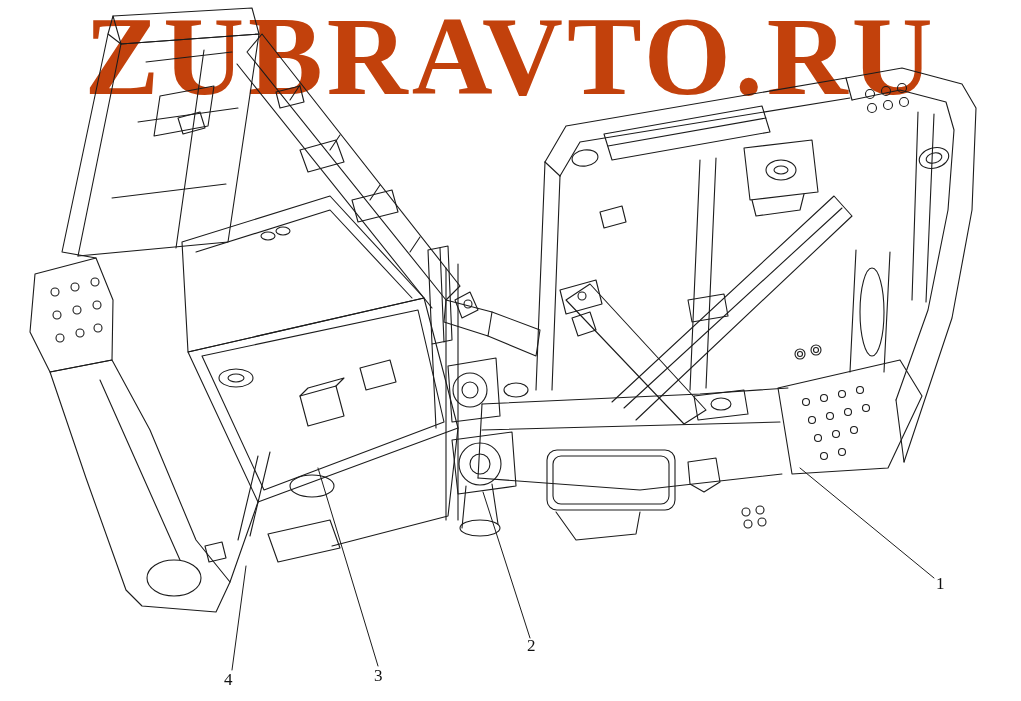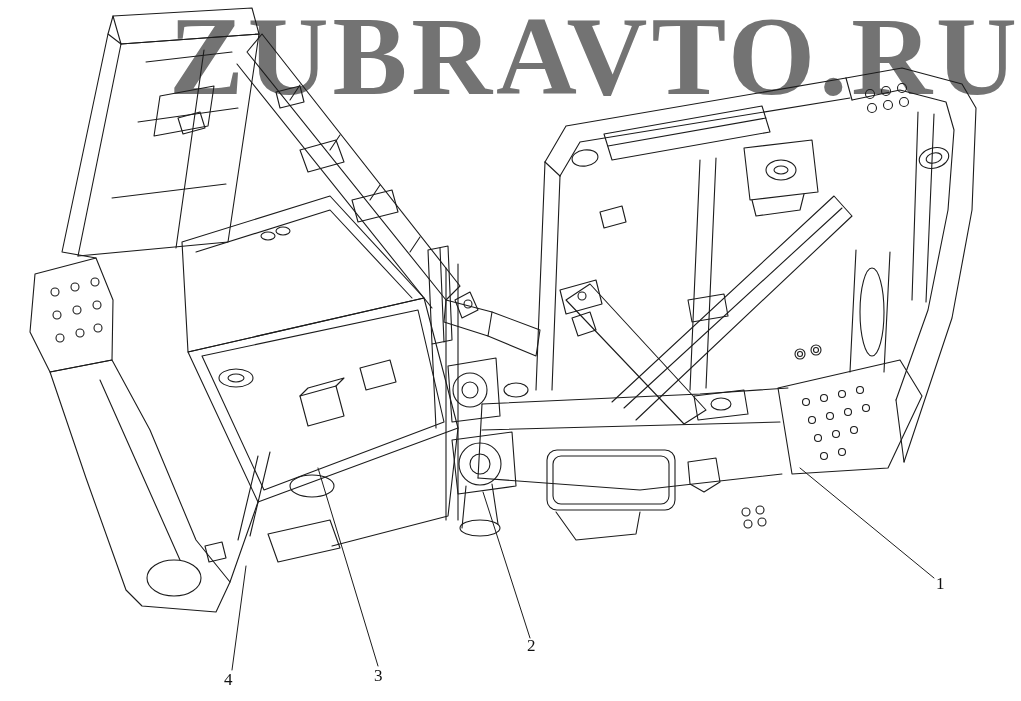--- a/index.html
+++ b/index.html
@@ -13,13 +13,13 @@
   .watermark{
     position:absolute;
     top:0;left:0;right:0;
-    text-align:right;
+    text-align:center;
     font-family:"Liberation Serif", serif;
     font-weight:bold;
     font-size:112px;
     letter-spacing:4px;
     line-height:1.0;
-    color:#737373;
+    color:#c2410c;
     white-space:nowrap;
     user-select:none;
     pointer-events:none;

